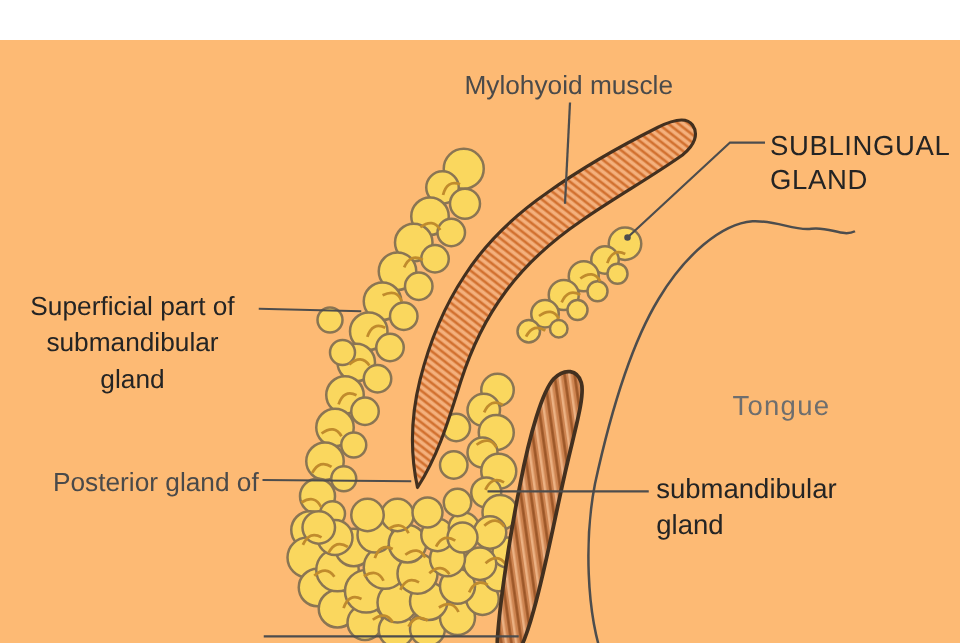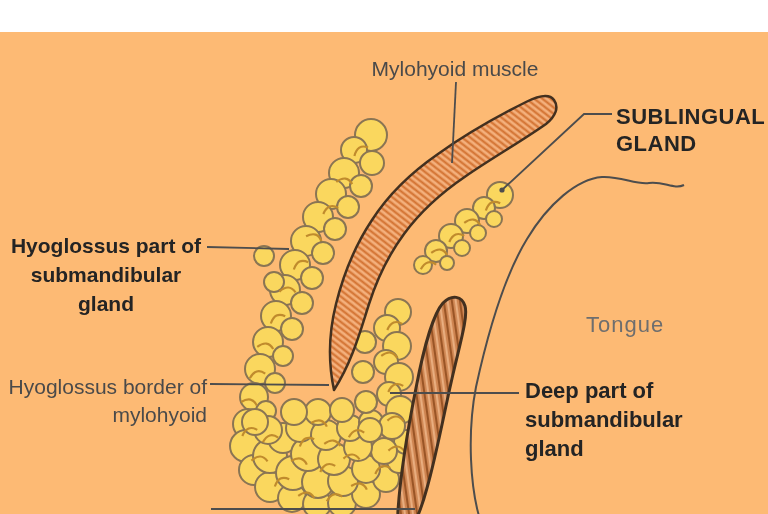--- a/index.html
+++ b/index.html
@@ -8,7 +8,7 @@
   .art{position:absolute;left:0;top:0;}
   .lbl{position:absolute;white-space:nowrap;}
   .lbl .line{display:block;}
-  .bold{font-weight:700;color:#242424;}
+  .bold{font-weight:400;color:#242424;}
   .reg{color:#4a4a4a;}
   .light{color:#6e6e6e;}
   .sz21{font-size:21px;line-height:28px;}

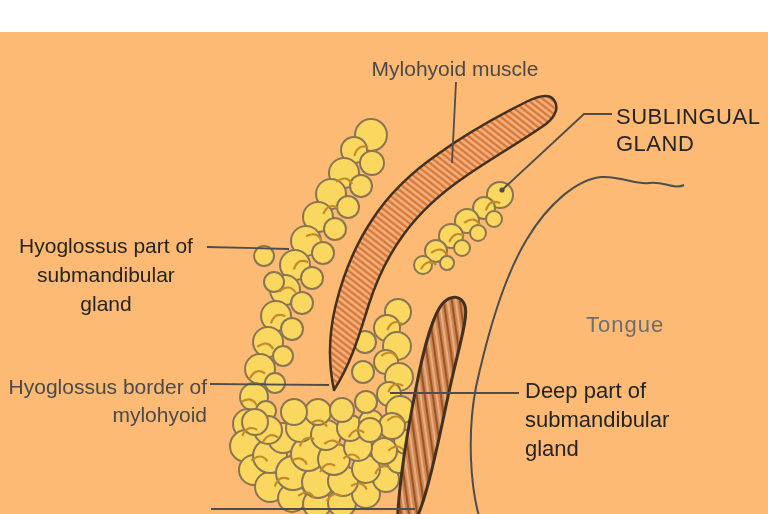--- a/index.html
+++ b/index.html
@@ -207,7 +207,7 @@
   </div>
 
   <div class="lbl bold sz21 alignC" style="left:5px;top:199px;width:202px;line-height:29px;">
-    <span class="line">Hyoglossus part of</span>
+    <span class="line">Superficial part of</span>
     <span class="line">submandibular</span>
     <span class="line">gland</span>
   </div>

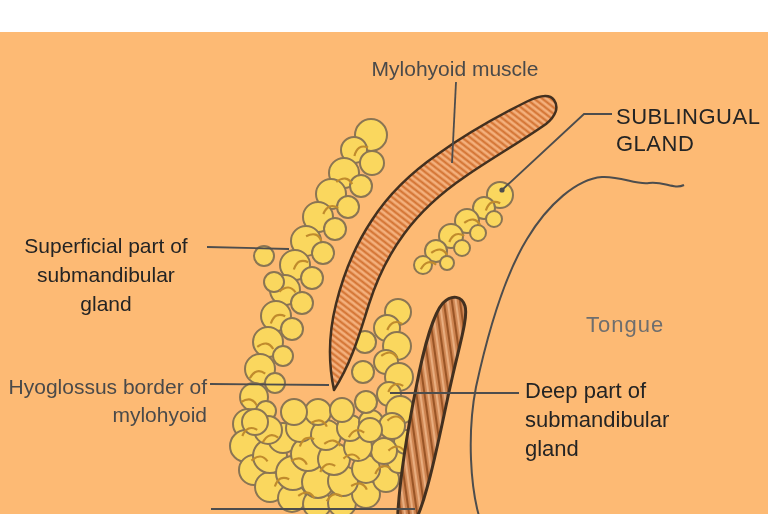--- a/index.html
+++ b/index.html
@@ -213,7 +213,7 @@
   </div>
 
   <div class="lbl reg sz21 alignR" style="left:0px;top:341px;width:207px;">
-    <span class="line">Hyoglossus border of</span>
+    <span class="line">Posterior gland of</span>
     <span class="line">mylohyoid</span>
   </div>
 

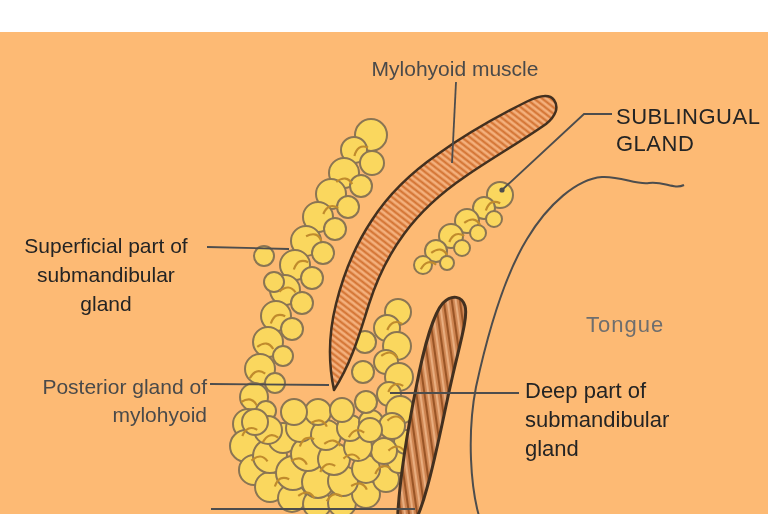--- a/index.html
+++ b/index.html
@@ -221,7 +221,6 @@
   <div class="lbl light sz22" style="left:586px;top:278px;letter-spacing:1px;">Tongue</div>
 
   <div class="lbl bold sz22" style="left:525px;top:344px;">
-    <span class="line">Deep part of</span>
     <span class="line">submandibular</span>
     <span class="line">gland</span>
   </div>

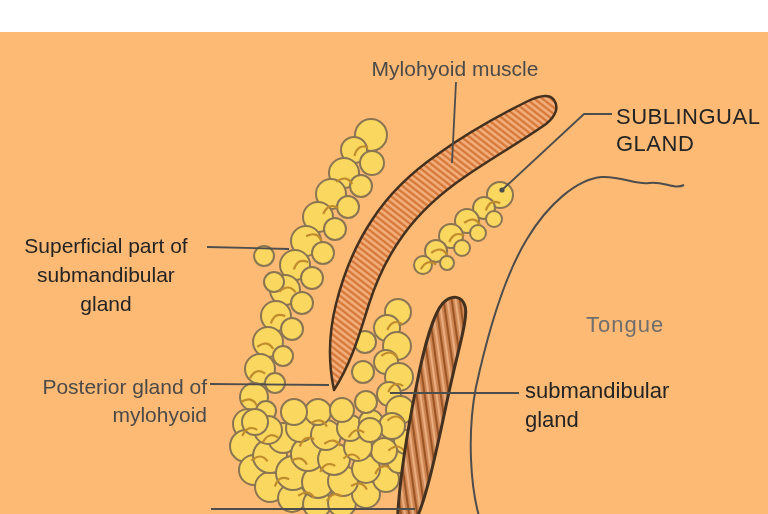--- a/index.html
+++ b/index.html
@@ -214,7 +214,6 @@
 
   <div class="lbl reg sz21 alignR" style="left:0px;top:341px;width:207px;">
     <span class="line">Posterior gland of</span>
-    <span class="line">mylohyoid</span>
   </div>
 
 

